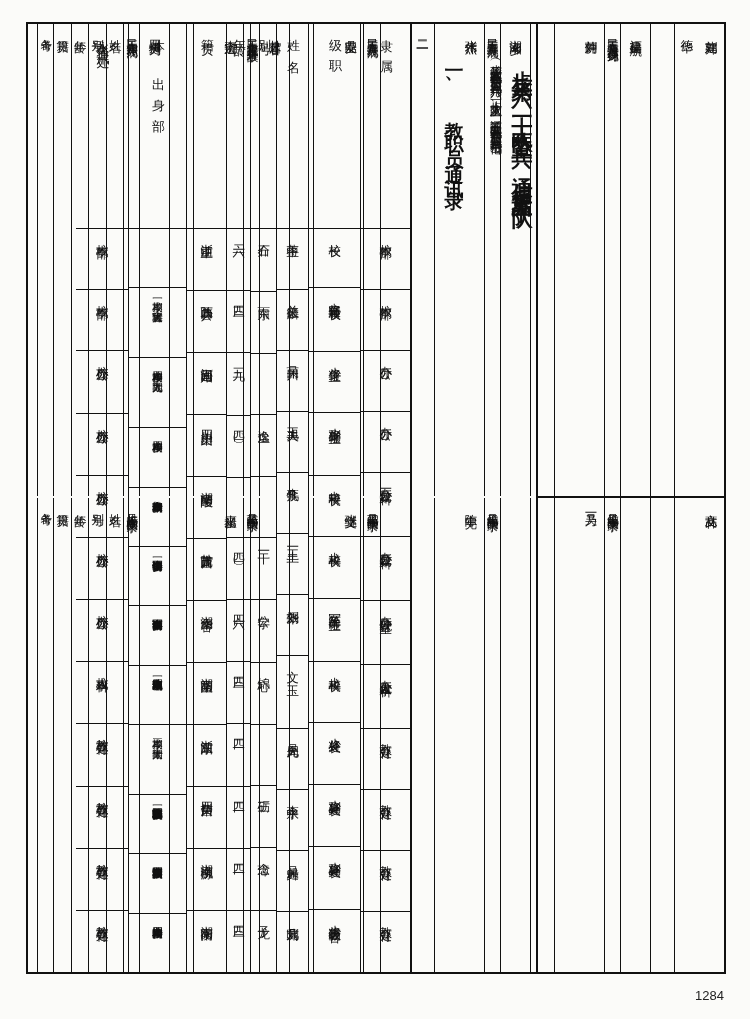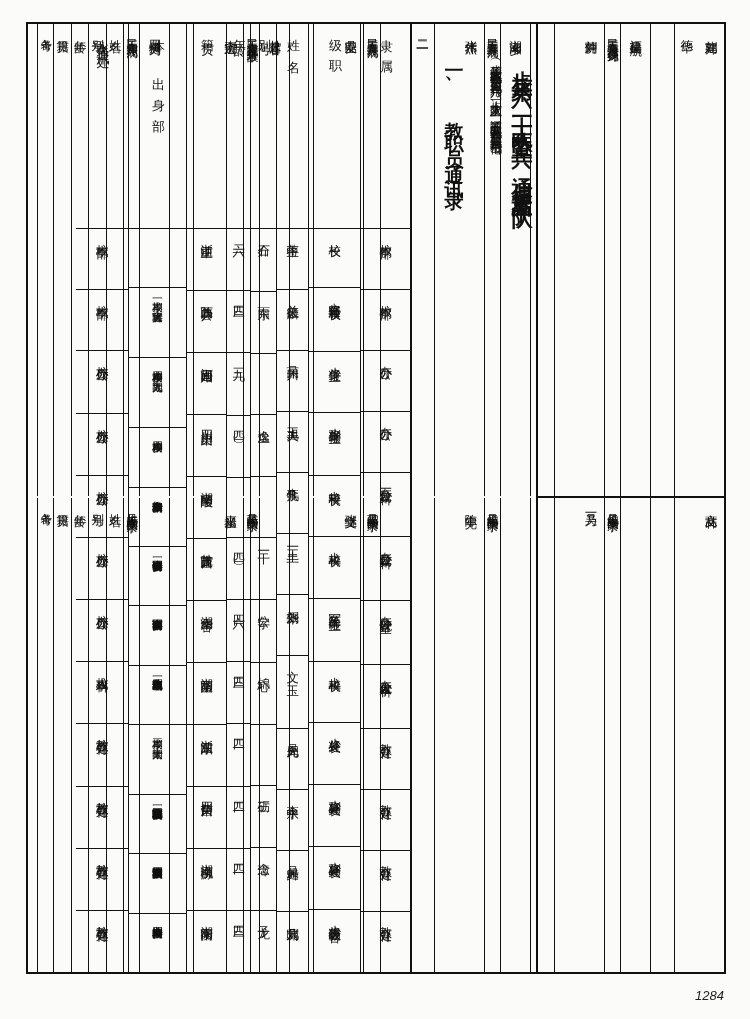--- a/index.html
+++ b/index.html
@@ -67,7 +67,7 @@
   .brow{flex:1 1 auto;}
 
   #pageno{position:absolute;right:26px;bottom:16px;font-size:13px;color:#222;
-          font-family:"Liberation Sans",sans-serif;font-style:italic;}
+          font-family:"Liberation Sans",sans-serif;}
 </style>
 </head>
 <body>

